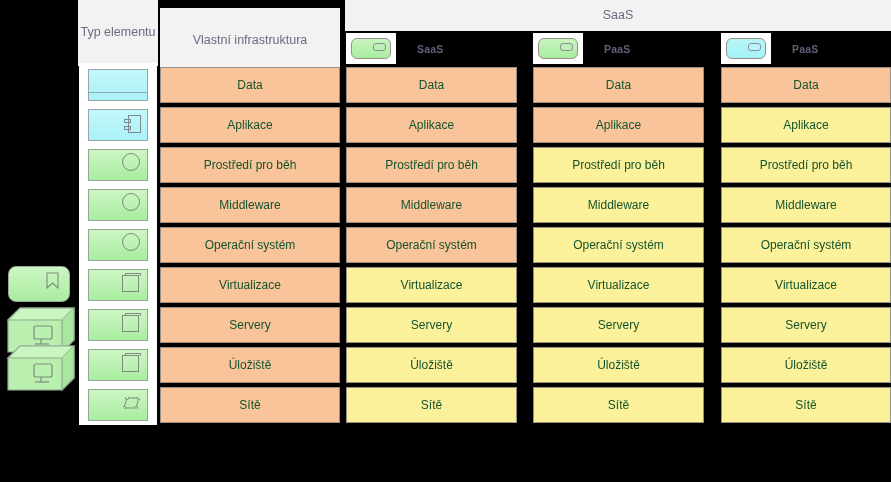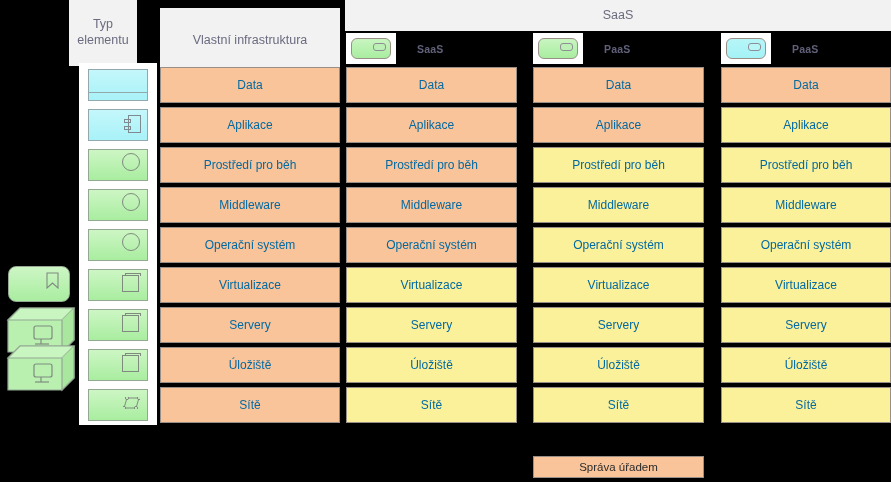--- a/index.html
+++ b/index.html
@@ -23,7 +23,7 @@
     line-height:1.25;
     box-sizing:border-box;
   }
-  .hdr-typ{left:69px;top:0px;width:68px;height:66px;}
+  .hdr-typ{left:78px;top:0px;width:80px;height:66px;}
   .hdr-own{left:160px;top:8px;width:180px;height:66px;}
   .hdr-cloud{left:345px;top:0px;width:546px;height:31px;}
 

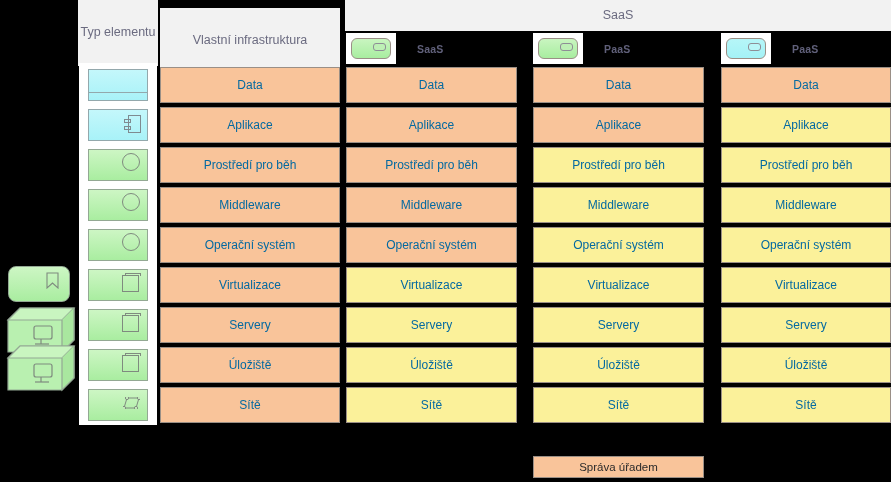--- a/index.html
+++ b/index.html
@@ -81,7 +81,7 @@
     box-sizing:border-box;
     display:flex;align-items:center;justify-content:center;
     font-size:12px;
-    color:#0369a1;
+    color:#14532d;
     white-space:nowrap;
   }
   .c-orange{background:#f9c49a;}

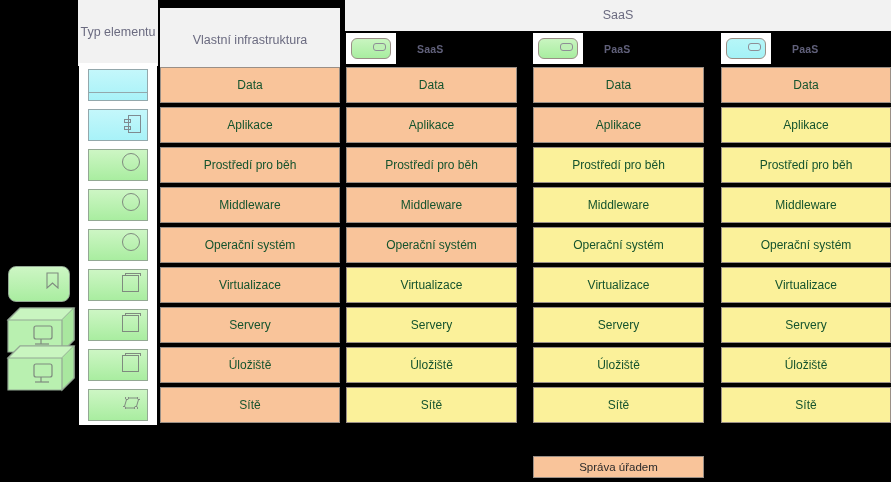--- a/index.html
+++ b/index.html
@@ -349,7 +349,6 @@
       </div>
     </div>
 
-  <div class="leg leg-o">Správa úřadem</div>
 
 </div>
 

